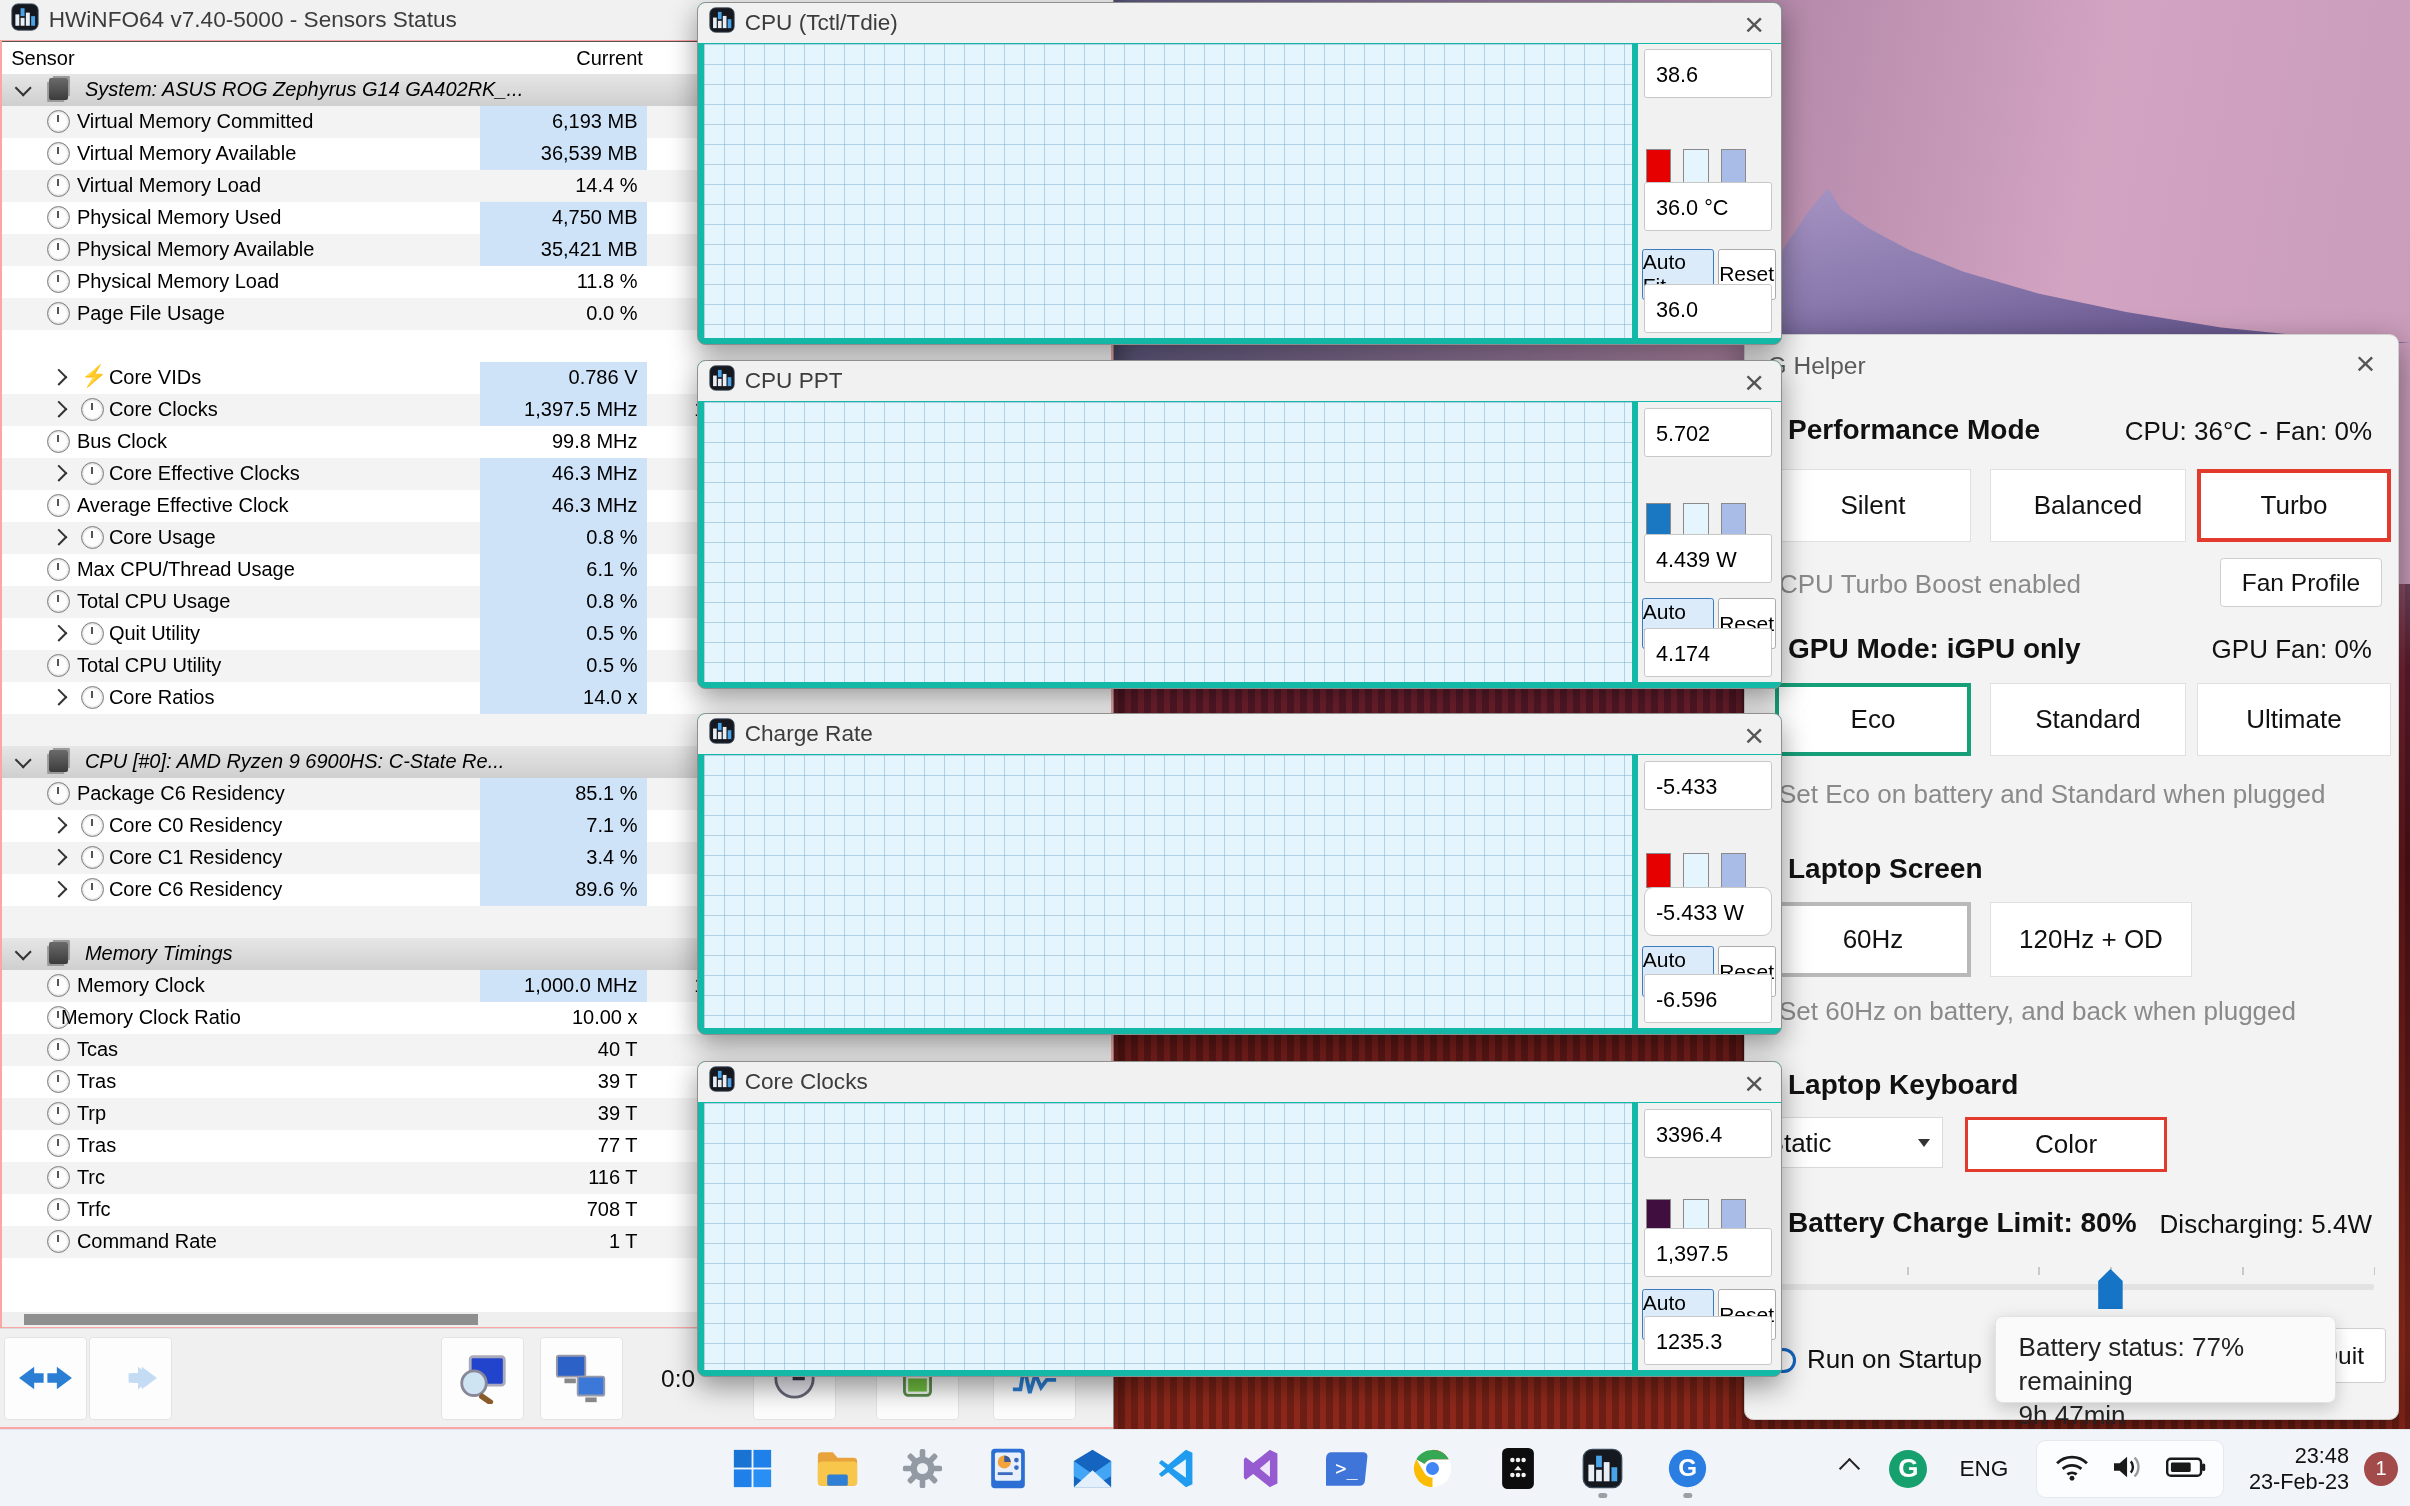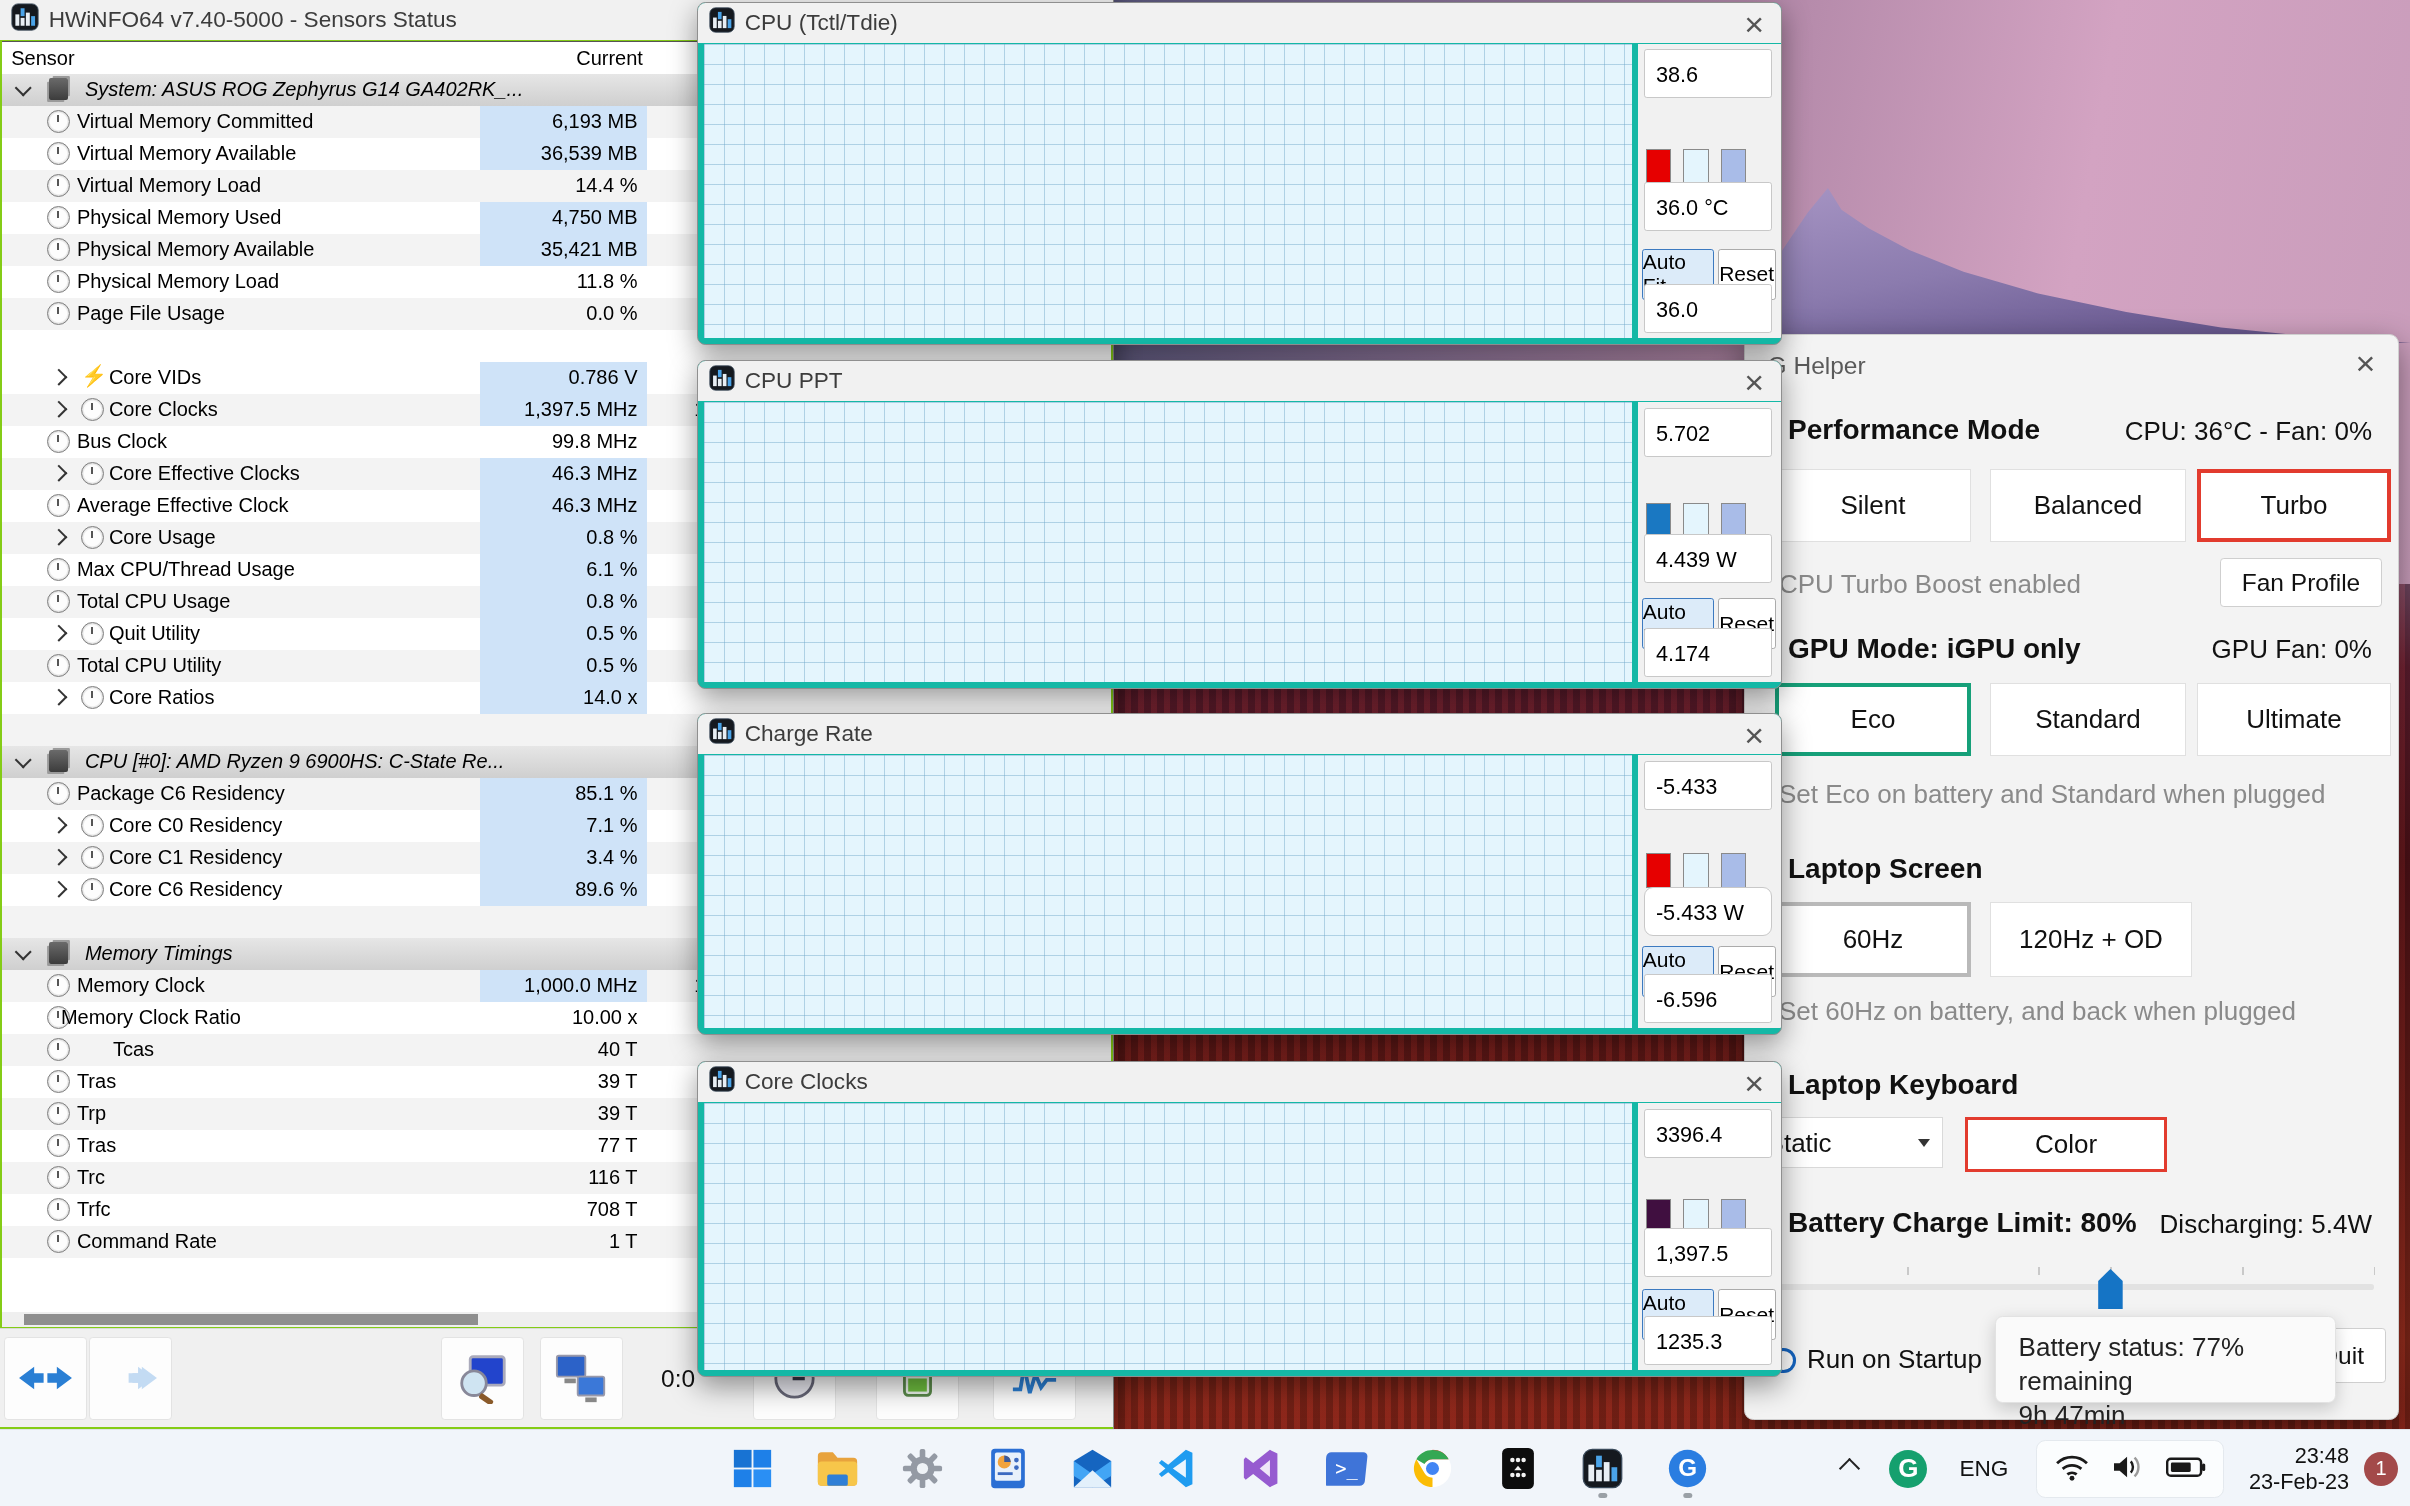--- a/index.html
+++ b/index.html
@@ -22,7 +22,7 @@
   .titlebar .ttl{margin-left:9.4px;}
   .close-x{position:absolute;right:17px;top:1.9px;font-size:34px;color:#555;line-height:38px;}
   
-  #hwinfo{left:0;top:0;width:1113px;height:1429px;background:#84cc16;
+  #hwinfo{left:0;top:0;width:1113px;height:1429px;background:#fca5a5;
     border-right:0.9px solid #8a8a8a;box-shadow:5.6px 0 21px rgba(0,0,0,.35);}
   #hwinfo .client{position:absolute;left:1.9px;top:41px;right:1.9px;bottom:104px;
     background:#fff;border-top:1.9px solid #555;overflow:hidden;}

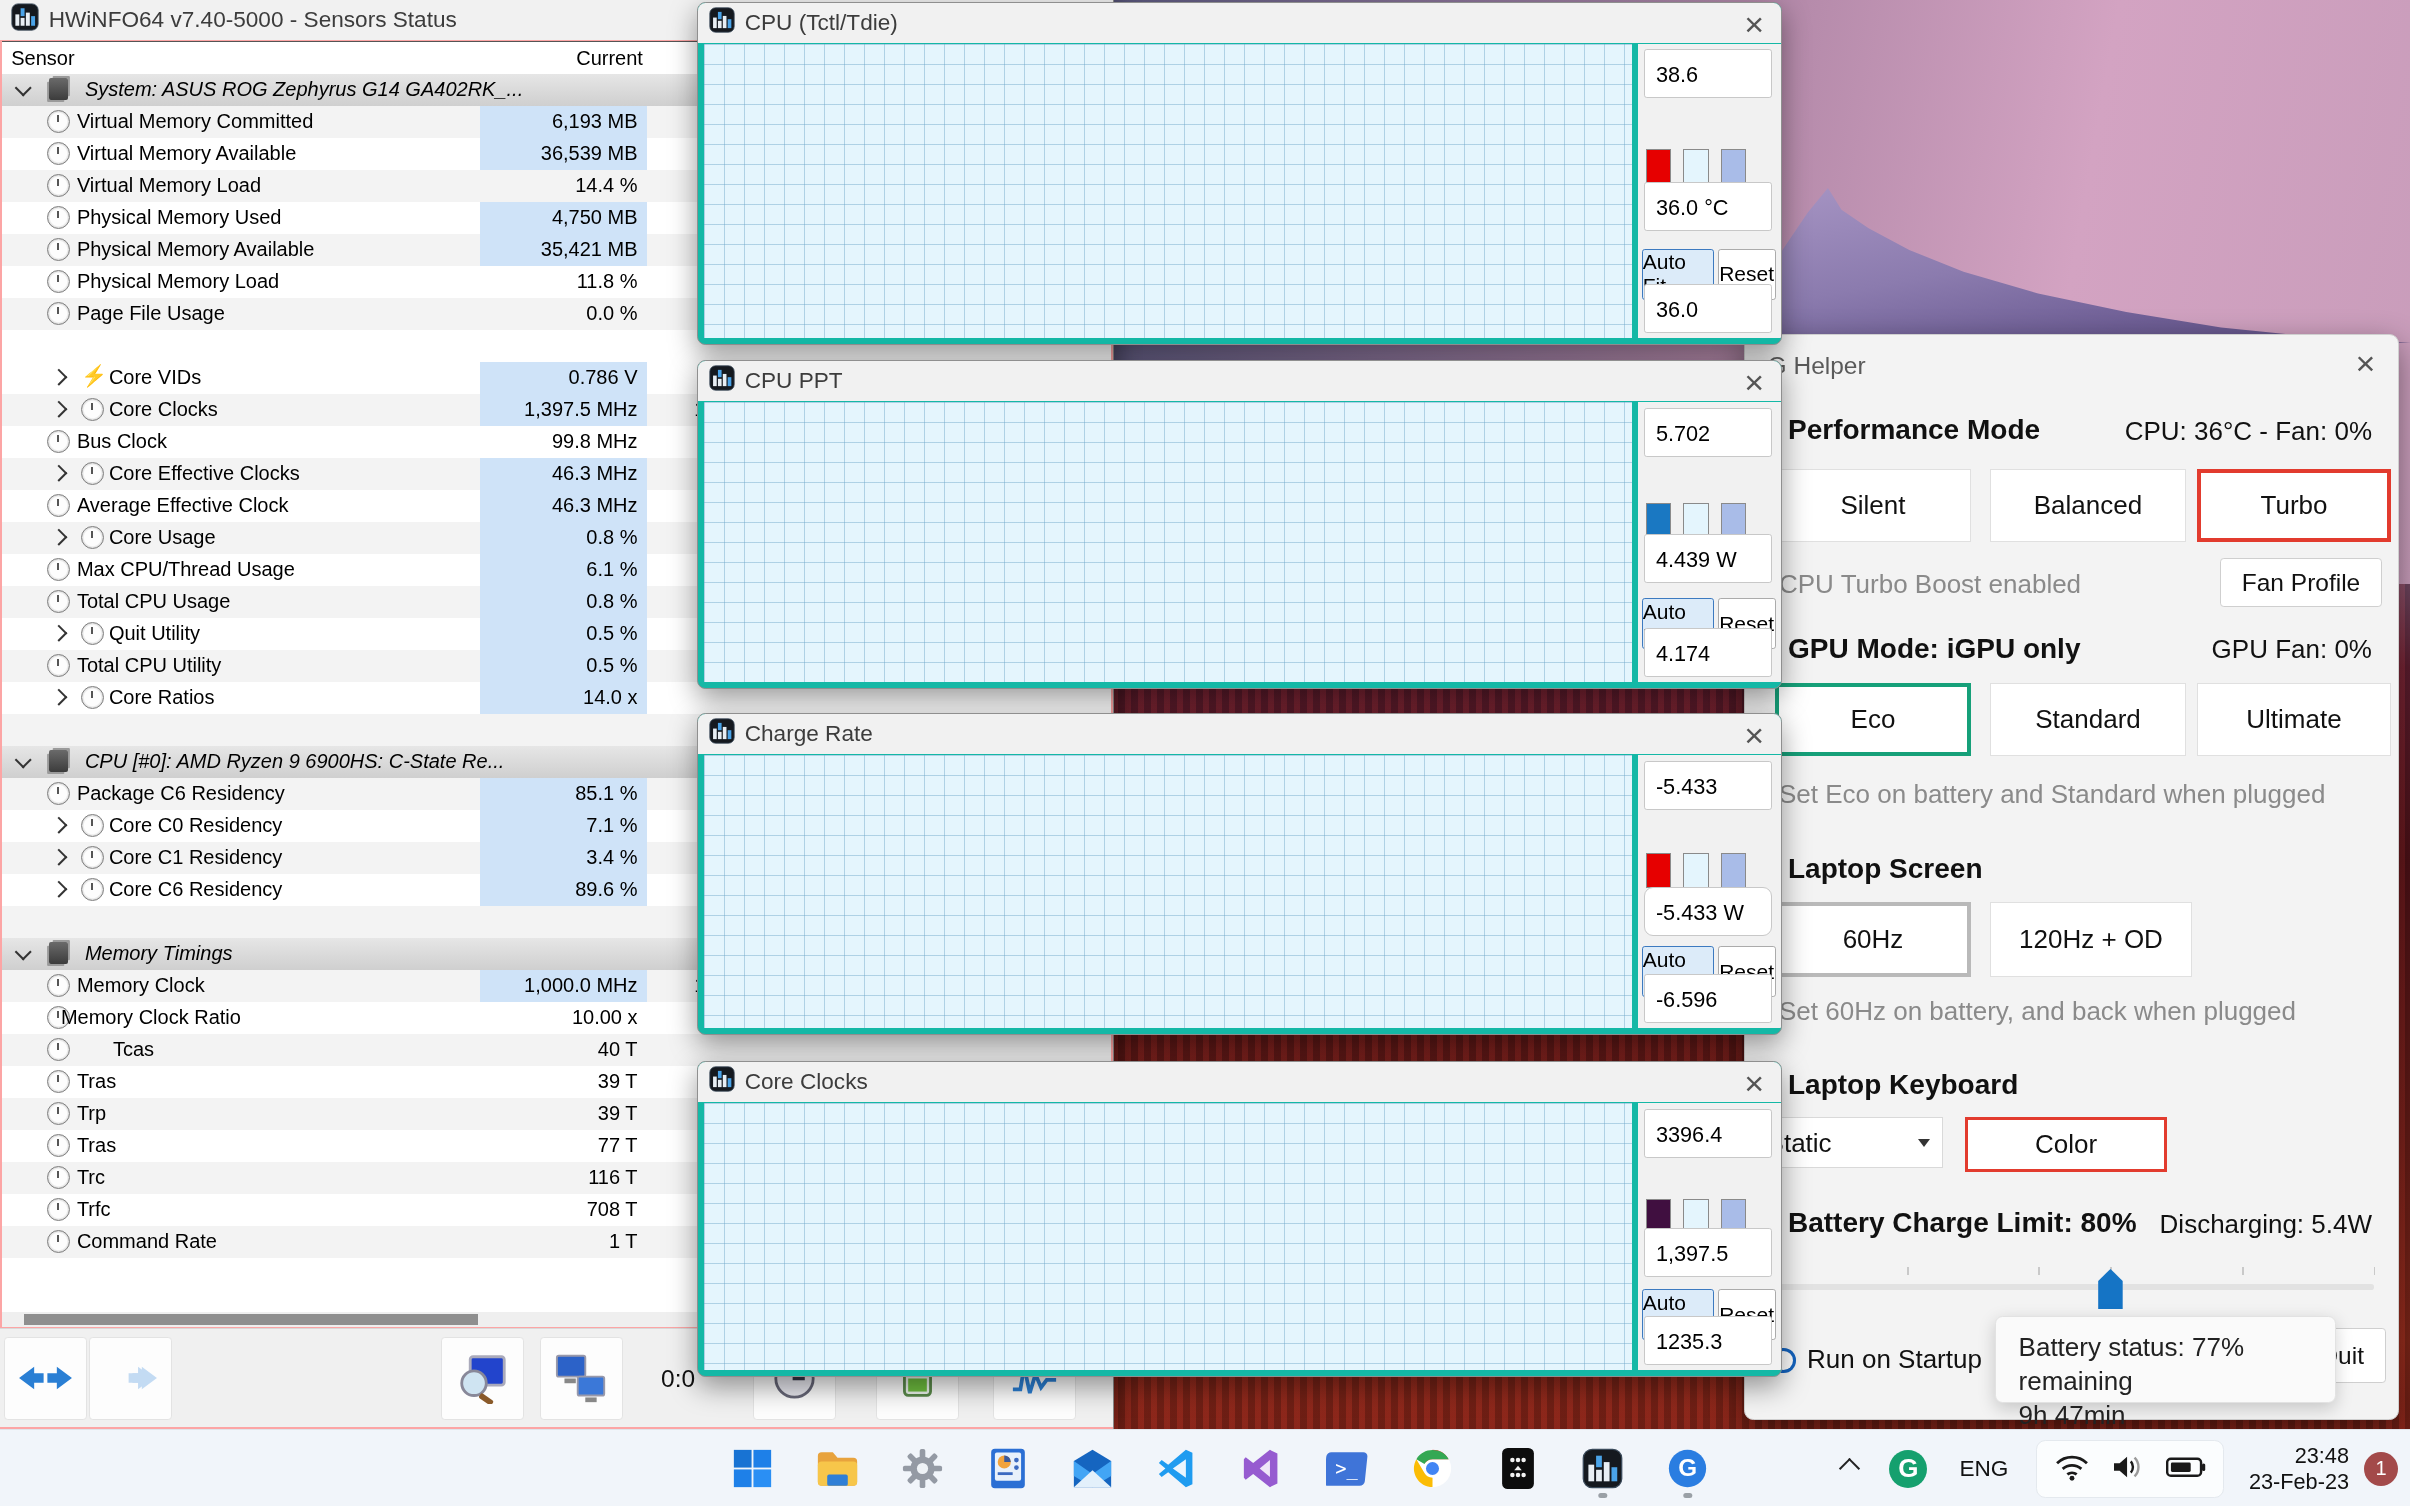--- a/index.html
+++ b/index.html
@@ -298,7 +298,7 @@
         </div>
         <div class="hwrow alt">
           <span class="clock-ico" style="position:absolute;left:45px;top:3.8px;"></span>
-          <span class="nm" style="left:75px;margin-left:36px;">Tcas</span>
+          <span class="nm" style="left:75px;">Tcas</span>
           <span class="val ">40 T</span>
         </div>
         <div class="hwrow">

